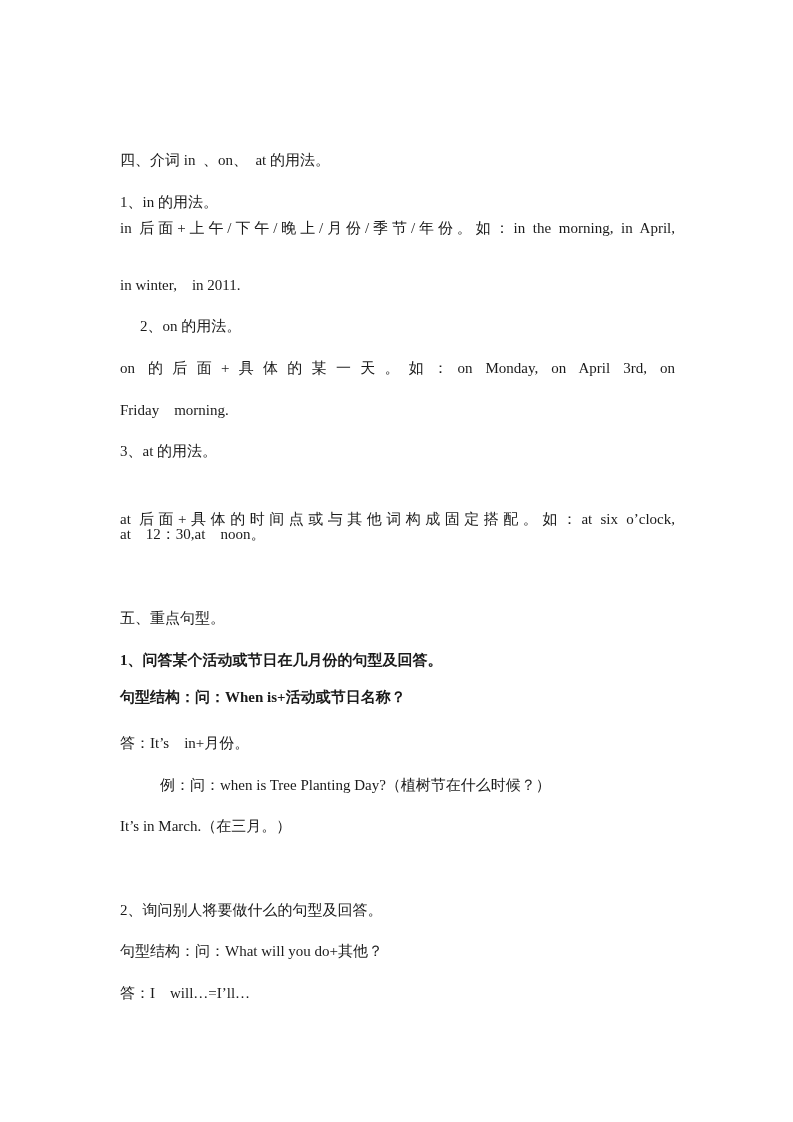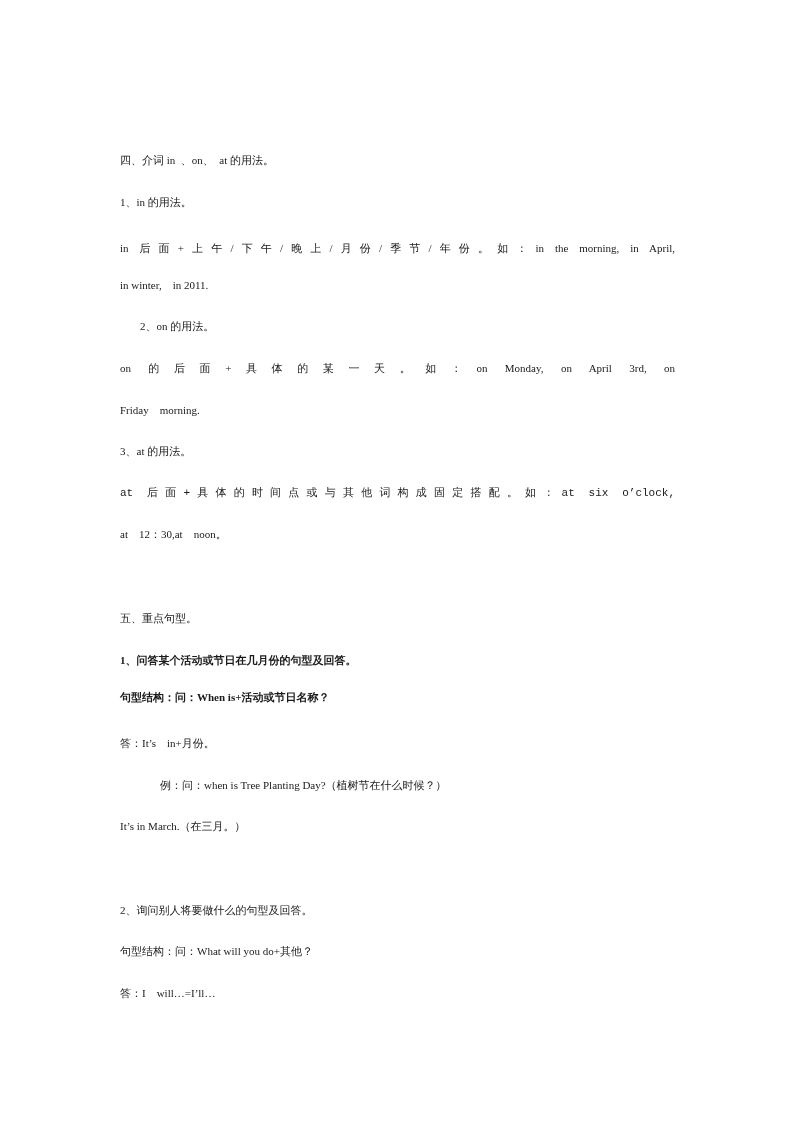--- a/index.html
+++ b/index.html
@@ -5,7 +5,7 @@
   html, body { margin: 0; padding: 0; background: #ffffff; }
   body { width: 793px; height: 1122px; position: relative; overflow: hidden;
          font-family: "Liberation Serif", "DejaVu Serif", serif; color: #1a1a1a; }
-  .line { position: absolute; left: 120px; font-size: 11px; line-height: 20px; white-space: pre; }
+  .line { position: absolute; left: 120px; font-size: 15px; line-height: 20px; white-space: pre; }
   .justify { width: 555px; white-space: normal; text-align: justify; text-align-last: justify; }
 </style>
 </head>

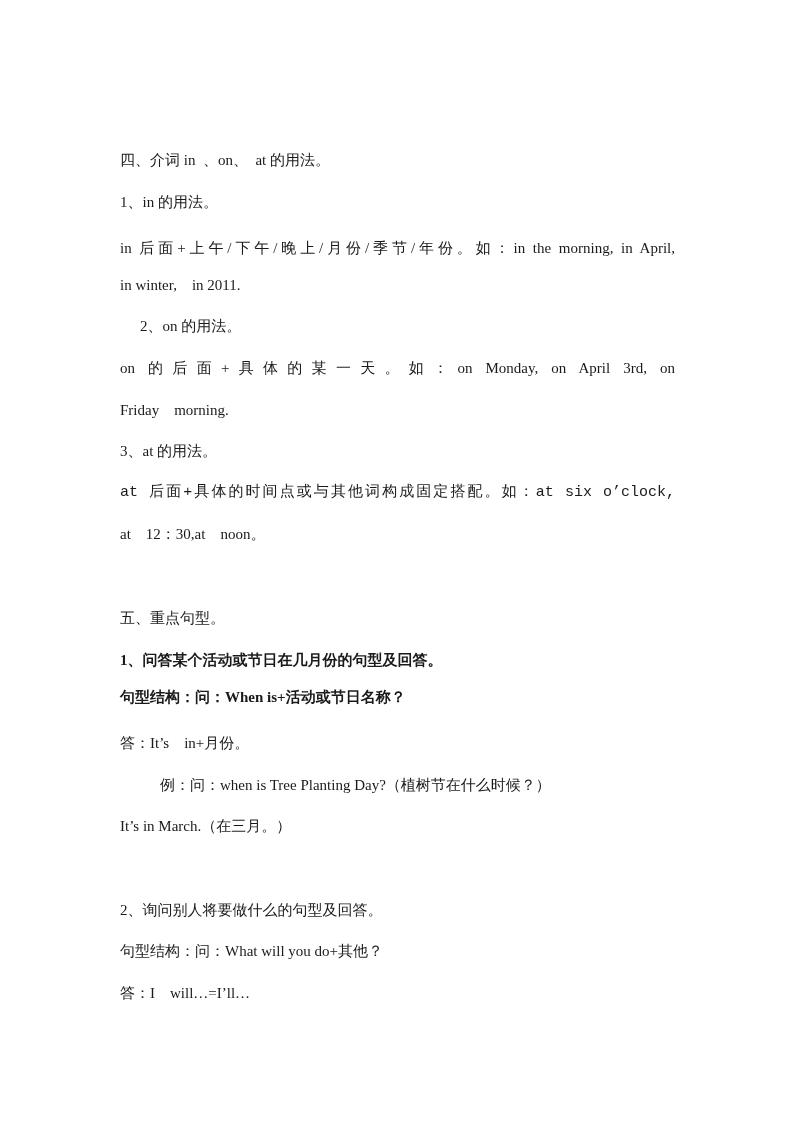--- a/index.html
+++ b/index.html
@@ -14,7 +14,7 @@
 <div id="doc">
     <div class="line" style="top: 150px;">四、介词 in  、on、  at 的用法。</div>
     <div class="line" style="top: 192px;">1、in 的用法。</div>
-    <div class="line justify" style="top: 238px;">in 后面+上午/下午/晚上/月份/季节/年份。如：in the morning,    in April,</div>
+    <div class="line justify" style="top: 218px;">in 后面+上午/下午/晚上/月份/季节/年份。如：in the morning,    in April,</div>
     <div class="line" style="top: 275px;">in winter,    in 2011.</div>
     <div class="line" style="top: 316px; margin-left: 20px;">2、on 的用法。</div>
     <div class="line justify" style="top: 358px;">on 的后面+具体的某一天。如：on Monday,    on    April 3rd,    on</div>

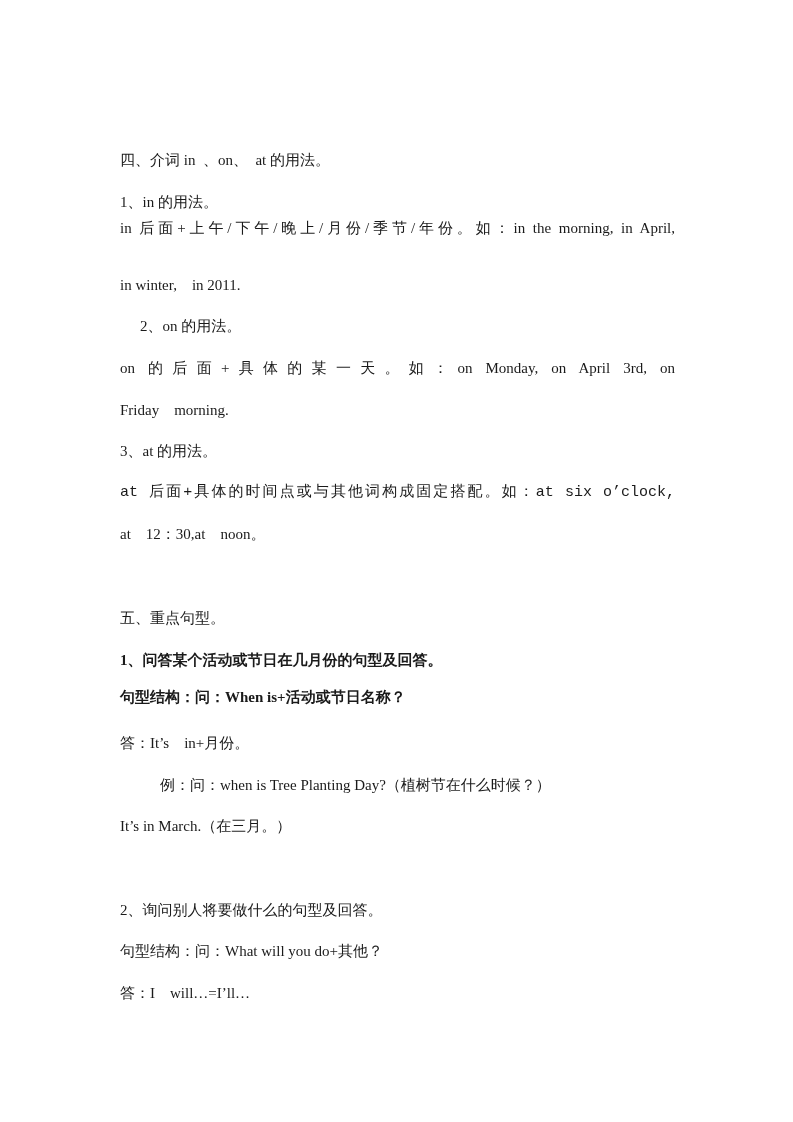--- a/index.html
+++ b/index.html
@@ -20,7 +20,7 @@
     <div class="line justify" style="top: 358px;">on 的后面+具体的某一天。如：on Monday,    on    April 3rd,    on</div>
     <div class="line" style="top: 400px;">Friday    morning.</div>
     <div class="line" style="top: 441px;">3、at 的用法。</div>
-    <div class="line justify" style="top: 483px; font-family: Liberation Mono, monospace;">at 后面+具体的时间点或与其他词构成固定搭配。如：at    six o’clock,</div>
+    <div class="line justify" style="top: 509px;">at 后面+具体的时间点或与其他词构成固定搭配。如：at    six o’clock,</div>
     <div class="line" style="top: 524px;">at    12：30,at    noon。</div>
     <div class="line" style="top: 608px;">五、重点句型。</div>
     <div class="line" style="top: 650px; font-weight: bold;">1、问答某个活动或节日在几月份的句型及回答。</div>

